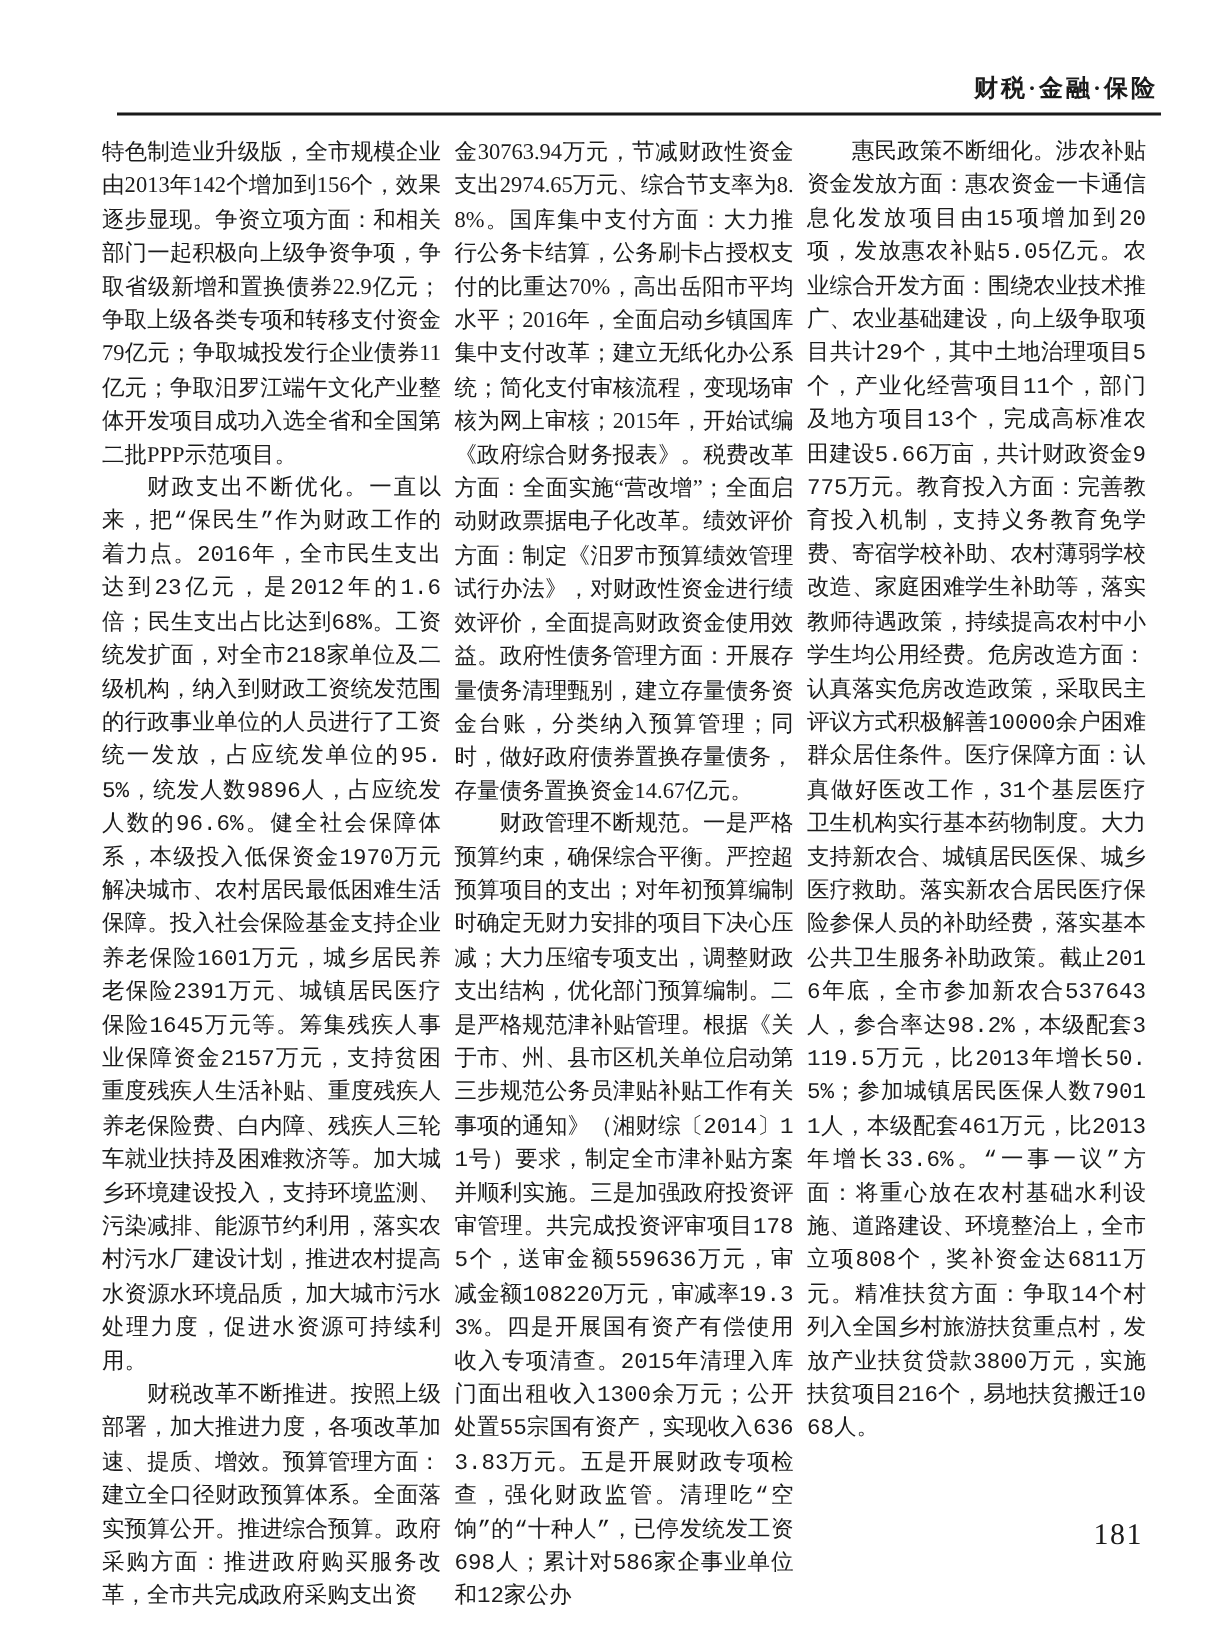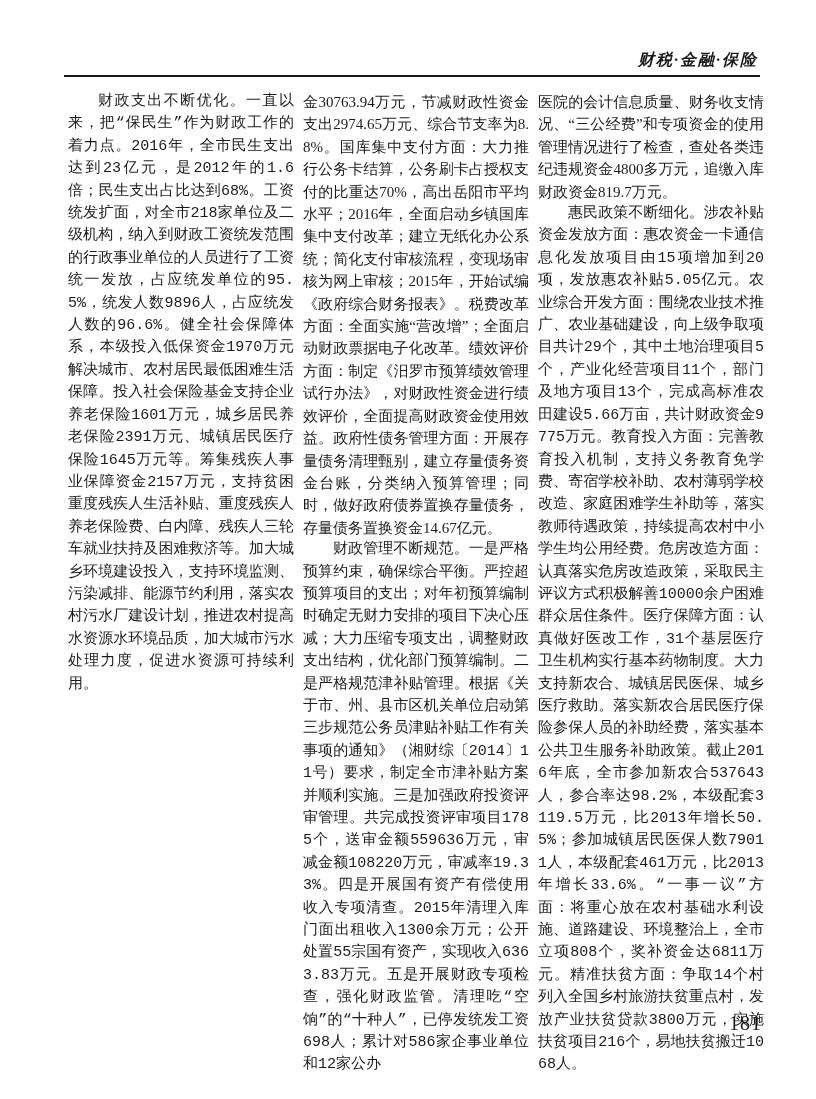--- a/index.html
+++ b/index.html
@@ -22,10 +22,9 @@
   }
   .header {
     position: absolute;
-    left: 64px;
+    left: 78px;
     top: 50px;
     width: 696px;
-    font-style: italic;
   }
   .header-title {
     text-align: right;

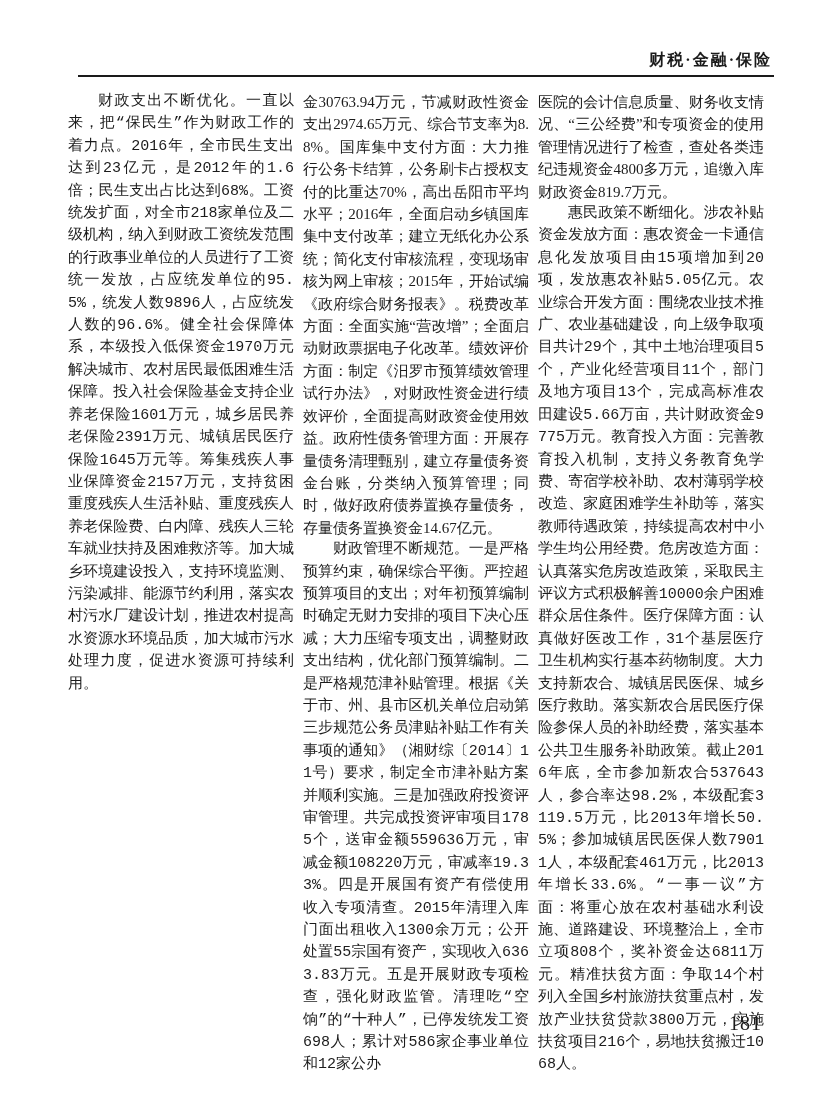--- a/index.html
+++ b/index.html
@@ -83,6 +83,7 @@
 
   <div class="columns">
     <div class="col">
+        <p class="seg">特色制造业升级版，全市规模企业由2013年142个增加到156个，效果逐步显现。争资立项方面：和相关部门一起积极向上级争资争项，争取省级新增和置换债券22.9亿元；争取上级各类专项和转移支付资金79亿元；争取城投发行企业债券11亿元；争取汨罗江端午文化产业整体开发项目成功入选全省和全国第二批PPP示范项目。</p>
         <p class="seg indent">财政支出不断优化。一直以来，把“保民生”作为财政工作的着力点。2016年，全市民生支出达到23亿元，是2012年的1.6倍；民生支出占比达到68%。工资统发扩面，对全市218家单位及二级机构，纳入到财政工资统发范围的行政事业单位的人员进行了工资统一发放，占应统发单位的95.5%，统发人数9896人，占应统发人数的96.6%。健全社会保障体系，本级投入低保资金1970万元解决城市、农村居民最低困难生活保障。投入社会保险基金支持企业养老保险1601万元，城乡居民养老保险2391万元、城镇居民医疗保险1645万元等。筹集残疾人事业保障资金2157万元，支持贫困重度残疾人生活补贴、重度残疾人养老保险费、白内障、残疾人三轮车就业扶持及困难救济等。加大城乡环境建设投入，支持环境监测、污染减排、能源节约利用，落实农村污水厂建设计划，推进农村提高水资源水环境品质，加大城市污水处理力度，促进水资源可持续利用。</p>
       </div>
     <div class="col">

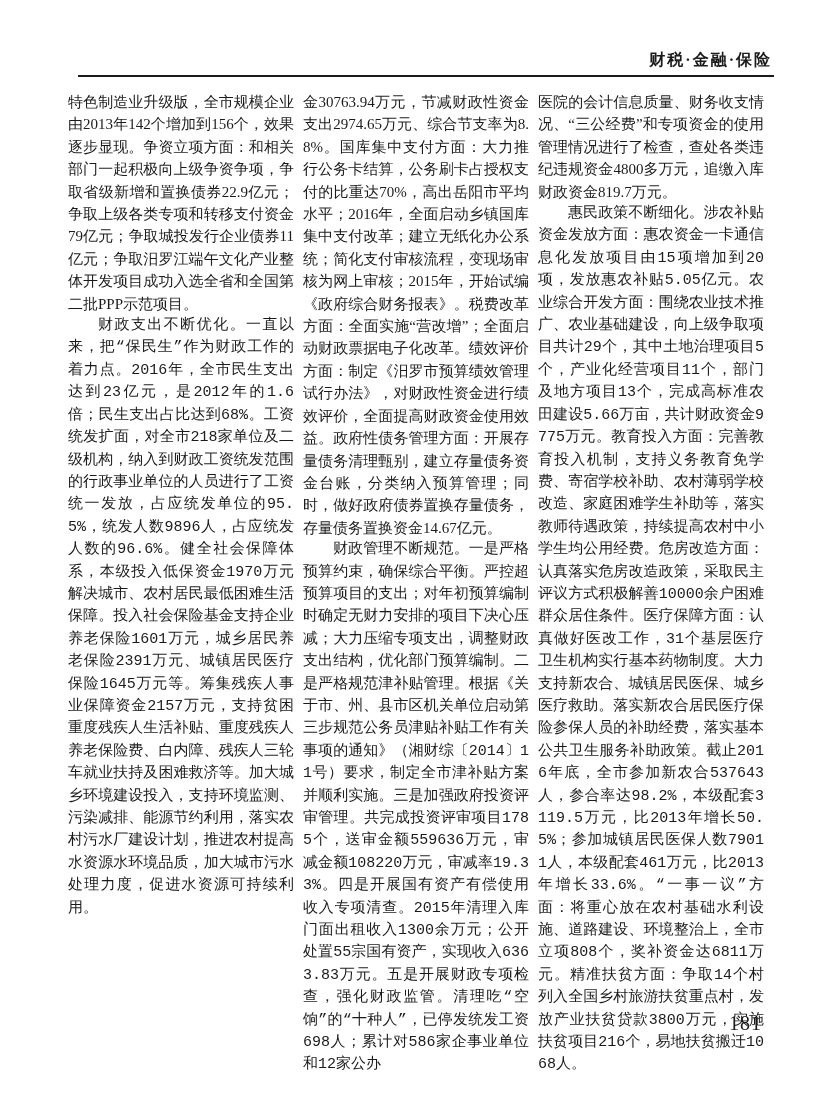--- a/index.html
+++ b/index.html
@@ -91,7 +91,6 @@
         <p class="seg indent">财政管理不断规范。一是严格预算约束，确保综合平衡。严控超预算项目的支出；对年初预算编制时确定无财力安排的项目下决心压减；大力压缩专项支出，调整财政支出结构，优化部门预算编制。二是严格规范津补贴管理。根据《关于市、州、县市区机关单位启动第三步规范公务员津贴补贴工作有关事项的通知》（湘财综〔2014〕11号）要求，制定全市津补贴方案并顺利实施。三是加强政府投资评审管理。共完成投资评审项目1785个，送审金额559636万元，审减金额108220万元，审减率19.33%。四是开展国有资产有偿使用收入专项清查。2015年清理入库门面出租收入1300余万元；公开处置55宗国有资产，实现收入6363.83万元。五是开展财政专项检查，强化财政监管。清理吃“空饷”的“十种人”，已停发统发工资698人；累计对586家企事业单位和12家公办</p>
       </div>
     <div class="col">
-        <p class="seg">医院的会计信息质量、财务收支情况、“三公经费”和专项资金的使用管理情况进行了检查，查处各类违纪违规资金4800多万元，追缴入库财政资金819.7万元。</p>
         <p class="seg indent">惠民政策不断细化。涉农补贴资金发放方面：惠农资金一卡通信息化发放项目由15项增加到20项，发放惠农补贴5.05亿元。农业综合开发方面：围绕农业技术推广、农业基础建设，向上级争取项目共计29个，其中土地治理项目5个，产业化经营项目11个，部门及地方项目13个，完成高标准农田建设5.66万亩，共计财政资金9775万元。教育投入方面：完善教育投入机制，支持义务教育免学费、寄宿学校补助、农村薄弱学校改造、家庭困难学生补助等，落实教师待遇政策，持续提高农村中小学生均公用经费。危房改造方面：认真落实危房改造政策，采取民主评议方式积极解善10000余户困难群众居住条件。医疗保障方面：认真做好医改工作，31个基层医疗卫生机构实行基本药物制度。大力支持新农合、城镇居民医保、城乡医疗救助。落实新农合居民医疗保险参保人员的补助经费，落实基本公共卫生服务补助政策。截止2016年底，全市参加新农合537643人，参合率达98.2%，本级配套3119.5万元，比2013年增长50.5%；参加城镇居民医保人数79011人，本级配套461万元，比2013年增长33.6%。“一事一议”方面：将重心放在农村基础水利设施、道路建设、环境整治上，全市立项808个，奖补资金达6811万元。精准扶贫方面：争取14个村列入全国乡村旅游扶贫重点村，发放产业扶贫贷款3800万元，实施扶贫项目216个，易地扶贫搬迁1068人。</p>
       </div>
   </div>

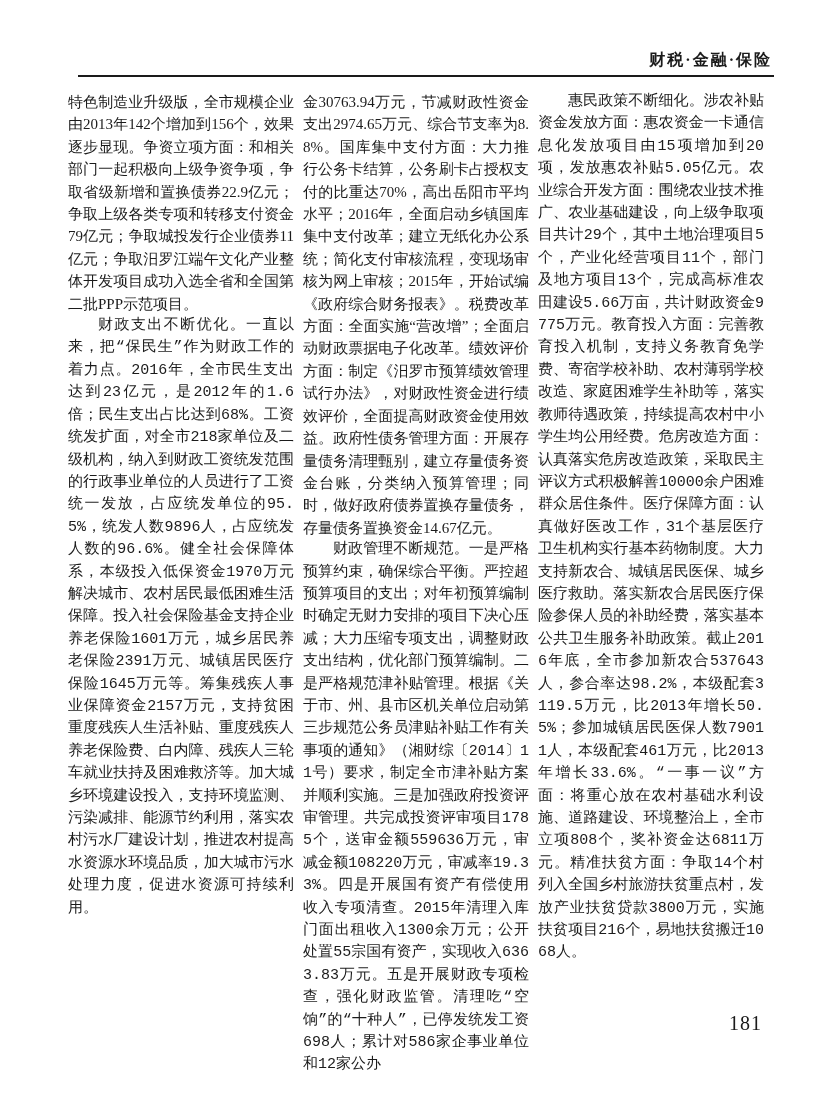--- a/index.html
+++ b/index.html
@@ -85,6 +85,7 @@
     <div class="col">
         <p class="seg">特色制造业升级版，全市规模企业由2013年142个增加到156个，效果逐步显现。争资立项方面：和相关部门一起积极向上级争资争项，争取省级新增和置换债券22.9亿元；争取上级各类专项和转移支付资金79亿元；争取城投发行企业债券11亿元；争取汨罗江端午文化产业整体开发项目成功入选全省和全国第二批PPP示范项目。</p>
         <p class="seg indent">财政支出不断优化。一直以来，把“保民生”作为财政工作的着力点。2016年，全市民生支出达到23亿元，是2012年的1.6倍；民生支出占比达到68%。工资统发扩面，对全市218家单位及二级机构，纳入到财政工资统发范围的行政事业单位的人员进行了工资统一发放，占应统发单位的95.5%，统发人数9896人，占应统发人数的96.6%。健全社会保障体系，本级投入低保资金1970万元解决城市、农村居民最低困难生活保障。投入社会保险基金支持企业养老保险1601万元，城乡居民养老保险2391万元、城镇居民医疗保险1645万元等。筹集残疾人事业保障资金2157万元，支持贫困重度残疾人生活补贴、重度残疾人养老保险费、白内障、残疾人三轮车就业扶持及困难救济等。加大城乡环境建设投入，支持环境监测、污染减排、能源节约利用，落实农村污水厂建设计划，推进农村提高水资源水环境品质，加大城市污水处理力度，促进水资源可持续利用。</p>
+        <p class="seg indent">财税改革不断推进。按照上级部署，加大推进力度，各项改革加速、提质、增效。预算管理方面：建立全口径财政预算体系。全面落实预算公开。推进综合预算。政府采购方面：推进政府购买服务改革，全市共完成政府采购支出资</p>
       </div>
     <div class="col">
         <p class="seg">金30763.94万元，节减财政性资金支出2974.65万元、综合节支率为8.8%。国库集中支付方面：大力推行公务卡结算，公务刷卡占授权支付的比重达70%，高出岳阳市平均水平；2016年，全面启动乡镇国库集中支付改革；建立无纸化办公系统；简化支付审核流程，变现场审核为网上审核；2015年，开始试编《政府综合财务报表》。税费改革方面：全面实施“营改增”；全面启动财政票据电子化改革。绩效评价方面：制定《汨罗市预算绩效管理试行办法》，对财政性资金进行绩效评价，全面提高财政资金使用效益。政府性债务管理方面：开展存量债务清理甄别，建立存量债务资金台账，分类纳入预算管理；同时，做好政府债券置换存量债务，存量债务置换资金14.67亿元。</p>

